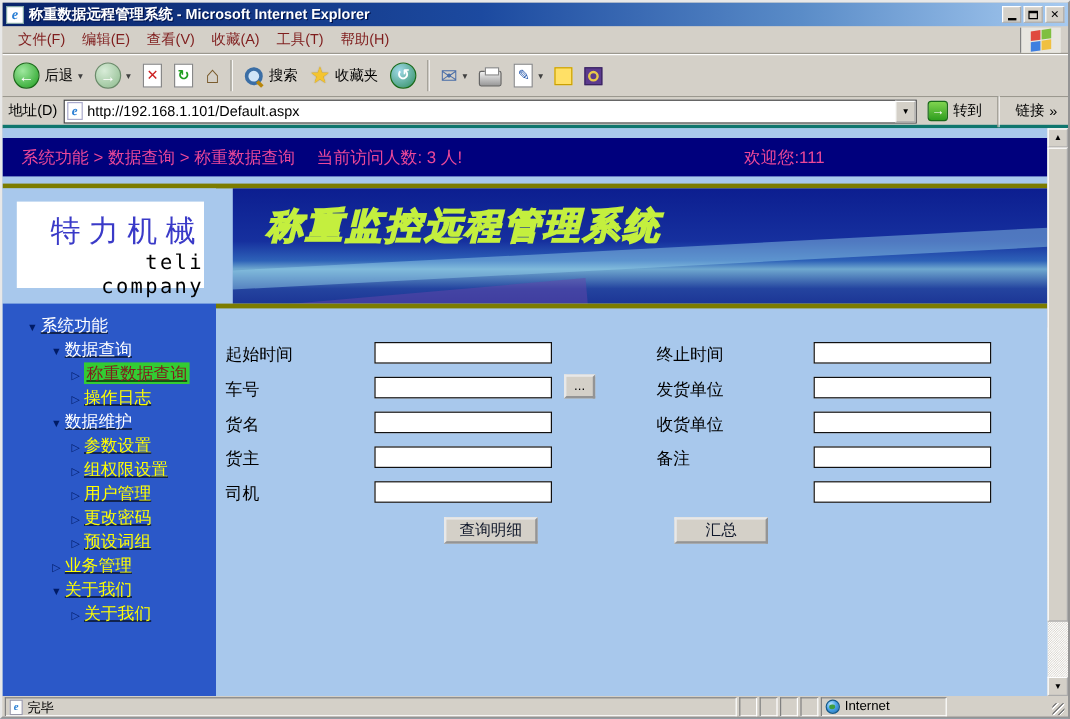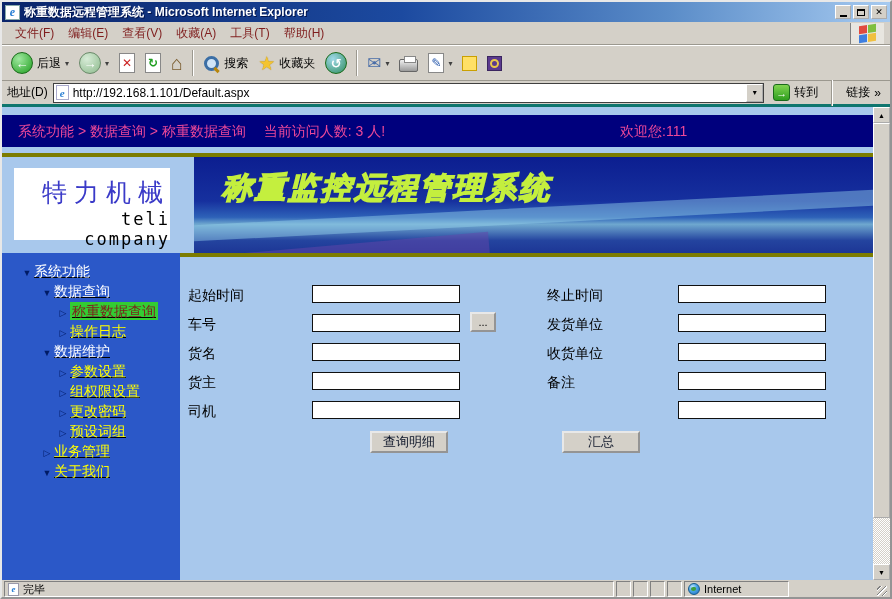--- a/index.html
+++ b/index.html
@@ -306,6 +306,7 @@
         <div class="trow l1"><span class="tri">▼</span><span class="tw">数据维护</span></div>
         <div class="trow l2"><span class="tri">▷</span><span class="ty">参数设置</span></div>
         <div class="trow l2"><span class="tri">▷</span><span class="ty">组权限设置</span></div>
+        <div class="trow l2"><span class="tri">▷</span><span class="ty">用户管理</span></div>
         <div class="trow l2"><span class="tri">▷</span><span class="ty">更改密码</span></div>
         <div class="trow l2"><span class="tri">▷</span><span class="ty">预设词组</span></div>
         <div class="trow l1"><span class="tri">▷</span><span class="ty">业务管理</span></div>

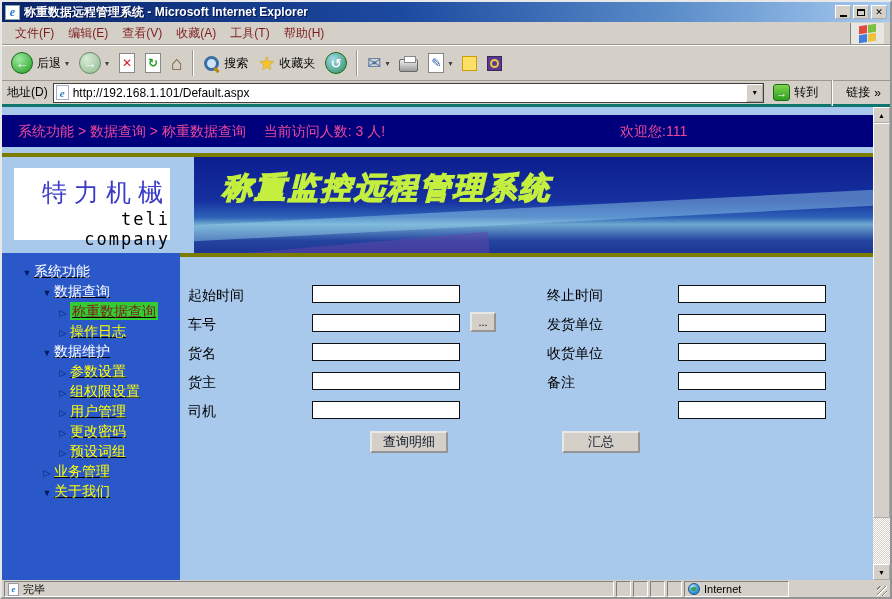--- a/index.html
+++ b/index.html
@@ -311,6 +311,7 @@
         <div class="trow l2"><span class="tri">▷</span><span class="ty">预设词组</span></div>
         <div class="trow l1"><span class="tri">▷</span><span class="ty">业务管理</span></div>
         <div class="trow l1"><span class="tri">▼</span><span class="ty">关于我们</span></div>
+        <div class="trow l2"><span class="tri">▷</span><span class="ty">关于我们</span></div>
       </div>
 
       <div class="main">

